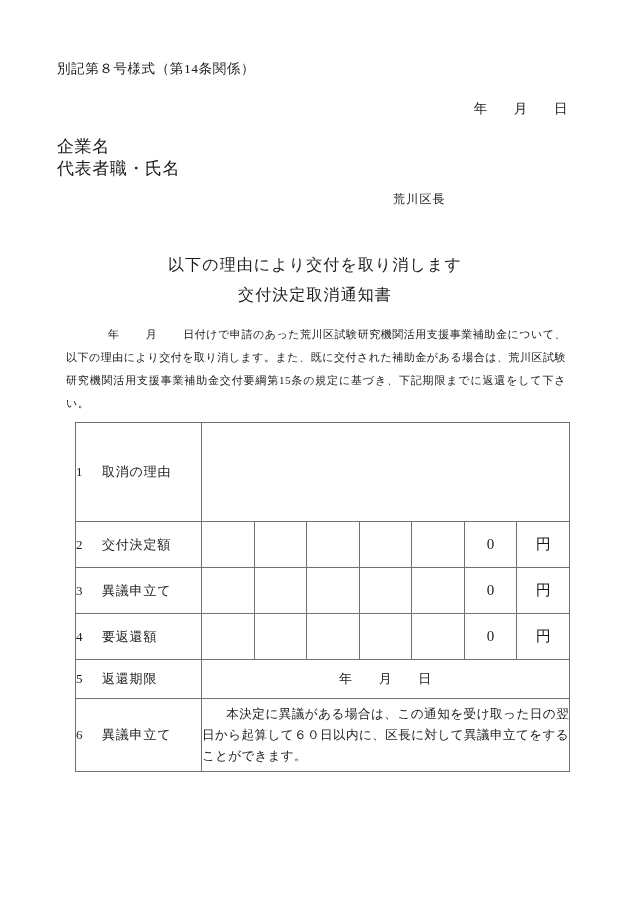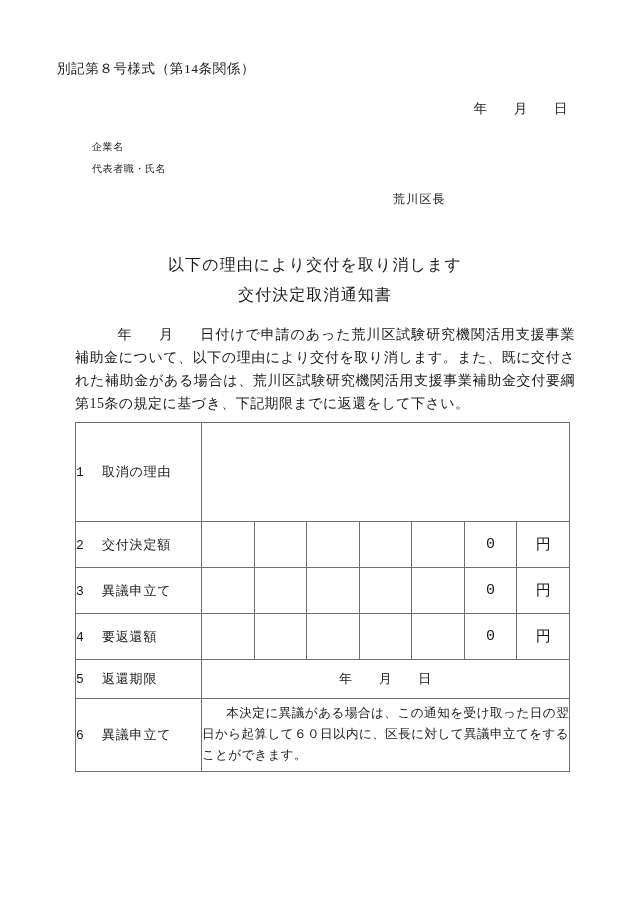--- a/index.html
+++ b/index.html
@@ -49,10 +49,9 @@
     position: absolute;
     left: 57px;
     top: 136px;
-    font-size: 10px;
+    font-size: 17px;
     line-height: 22px;
     letter-spacing: 0.6px;
-    margin-left: 35px;
   }
   .addressee div { white-space: nowrap; }
 

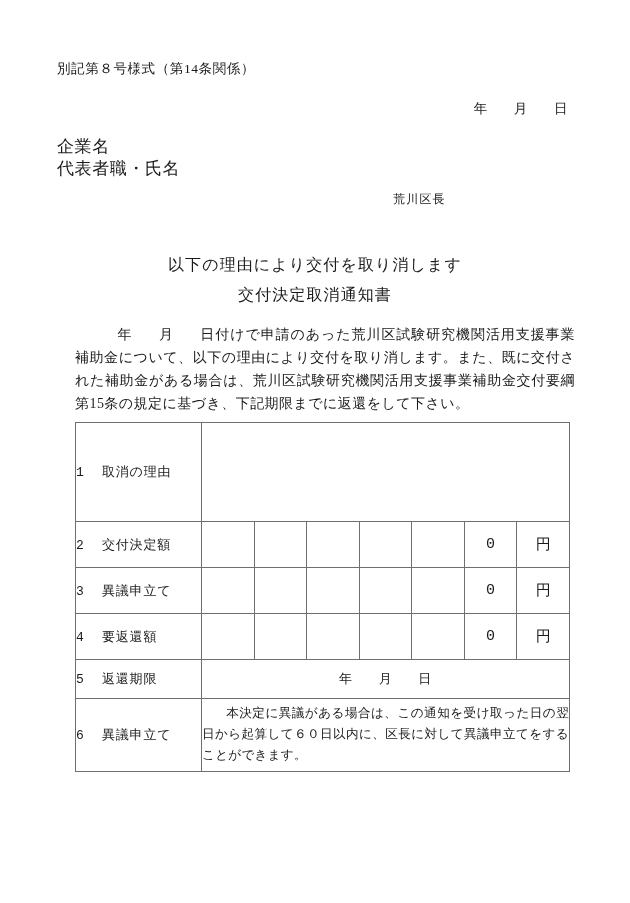--- a/index.html
+++ b/index.html
@@ -83,12 +83,11 @@
     left: 66px;
     top: 323px;
     width: 500px;
-    font-size: 14px;
+    font-size: 11px;
     line-height: 23px;
     letter-spacing: 0.45px;
     text-align: justify;
     text-justify: inter-ideograph;
-    margin-left: 9px;
   }
   .body-text .indent { display: inline-block; width: 42px; }
   .body-text .sp { display: inline-block; width: 26px; }

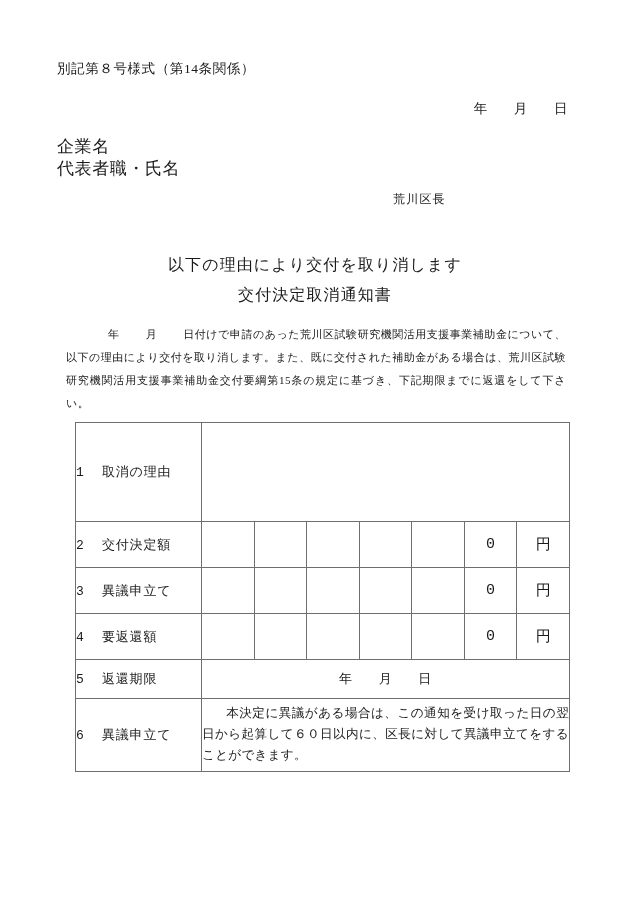--- a/index.html
+++ b/index.html
@@ -106,7 +106,6 @@
     border: 1px solid #6f6f6f;
     padding: 0;
     vertical-align: middle;
-    font-family: Liberation Mono, monospace;
   }
 
   .lbl {

